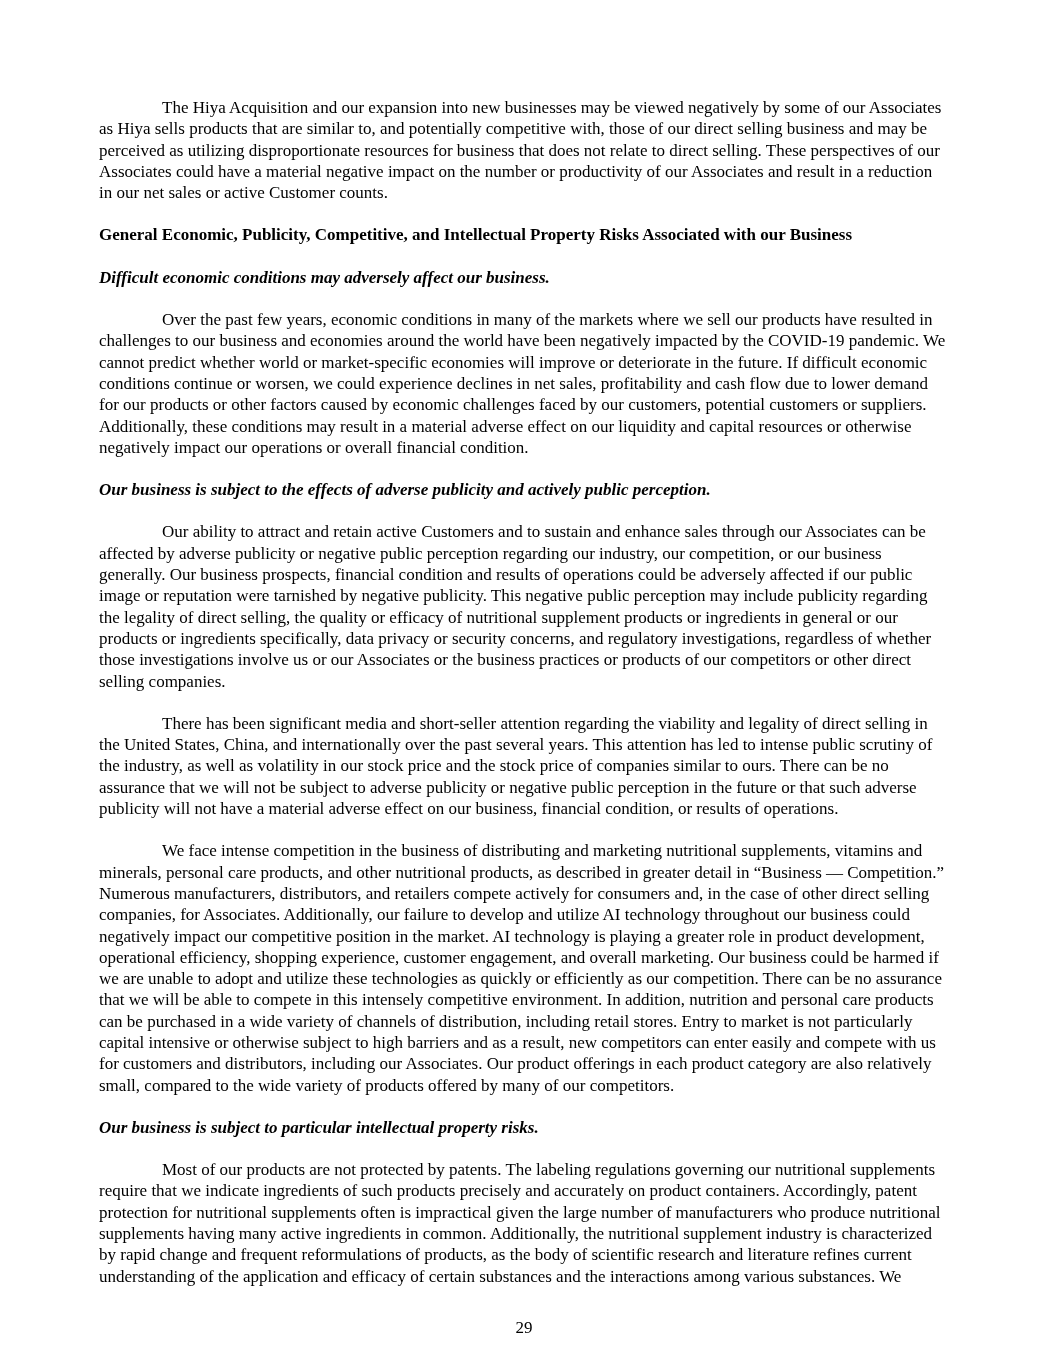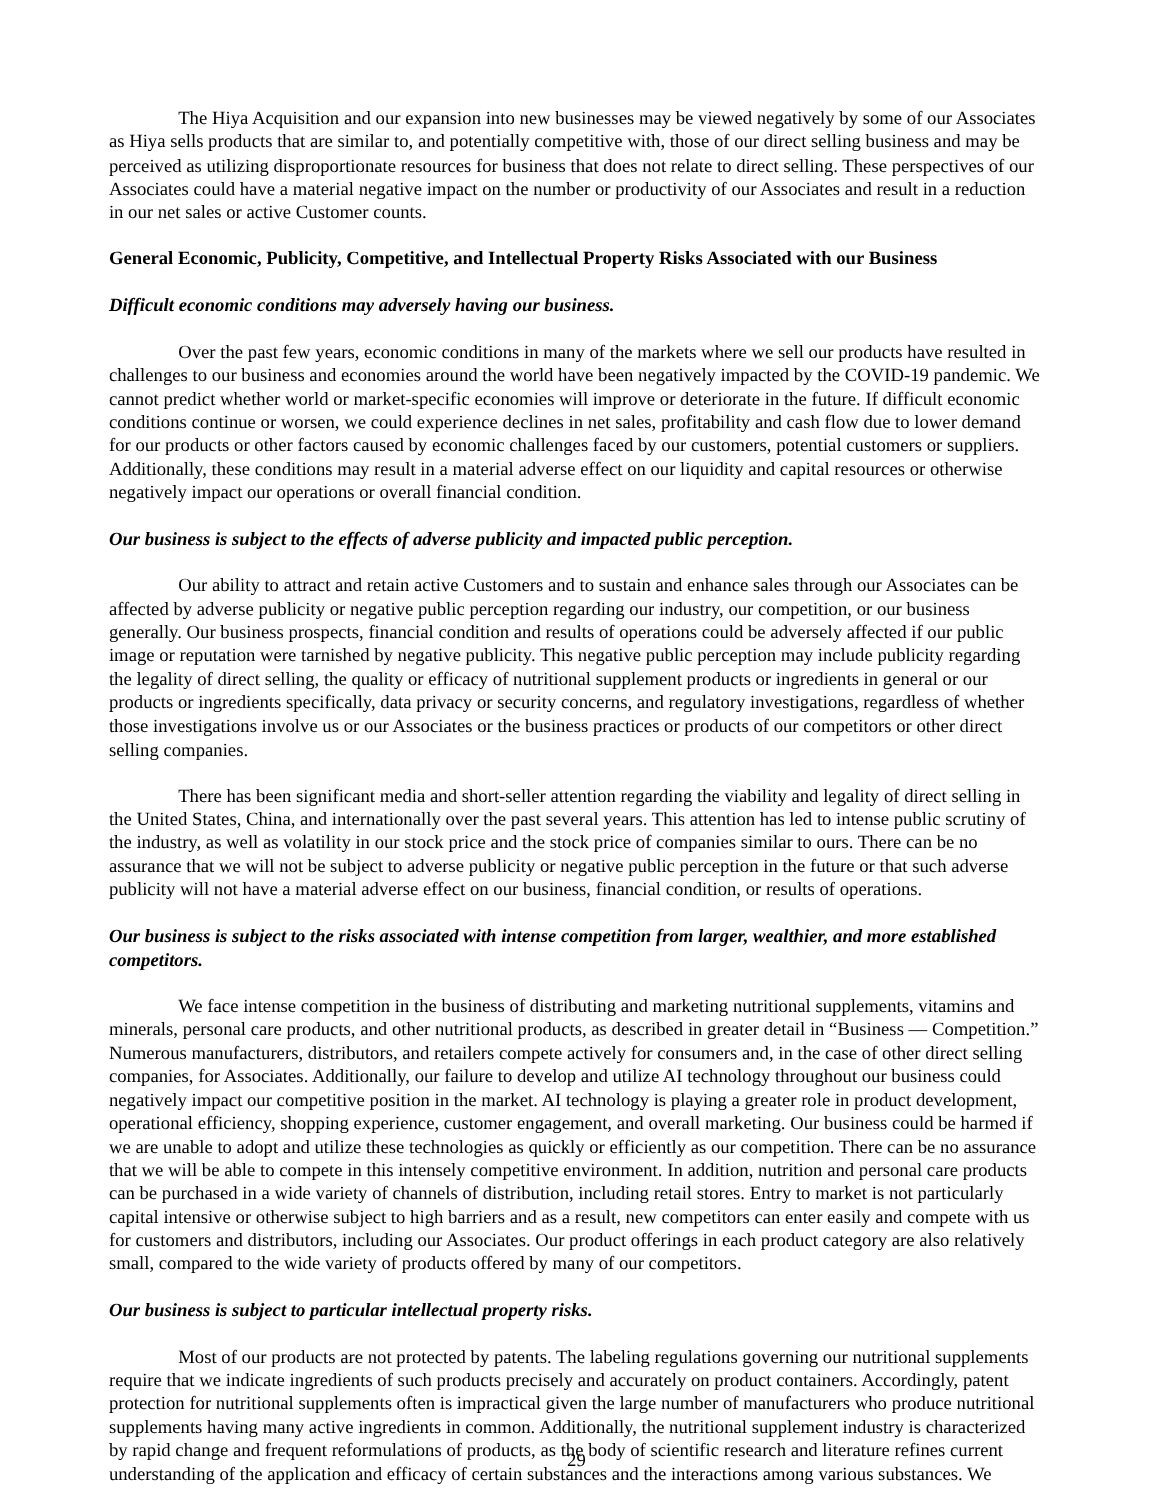--- a/index.html
+++ b/index.html
@@ -55,7 +55,7 @@
 
     <h2 class="block section-heading">General Economic, Publicity, Competitive, and Intellectual Property Risks Associated with our Business</h2>
 
-    <h3 class="block risk-heading">Difficult economic conditions may adversely having our business.</h3>
+    <h3 class="block risk-heading">Difficult economic conditions may adversely affect our business.</h3>
 
     <p class="block paragraph">Over the past few years, economic conditions in many of the markets where we sell our products have resulted in challenges to our business and economies around the world have been negatively impacted by the COVID-19 pandemic. We cannot predict whether world or market-specific economies will improve or deteriorate in the future. If difficult economic conditions continue or worsen, we could experience declines in net sales, profitability and cash flow due to lower demand for our products or other factors caused by economic challenges faced by our customers, potential customers or suppliers. Additionally, these conditions may result in a material adverse effect on our liquidity and capital resources or otherwise negatively impact our operations or overall financial condition.</p>
 

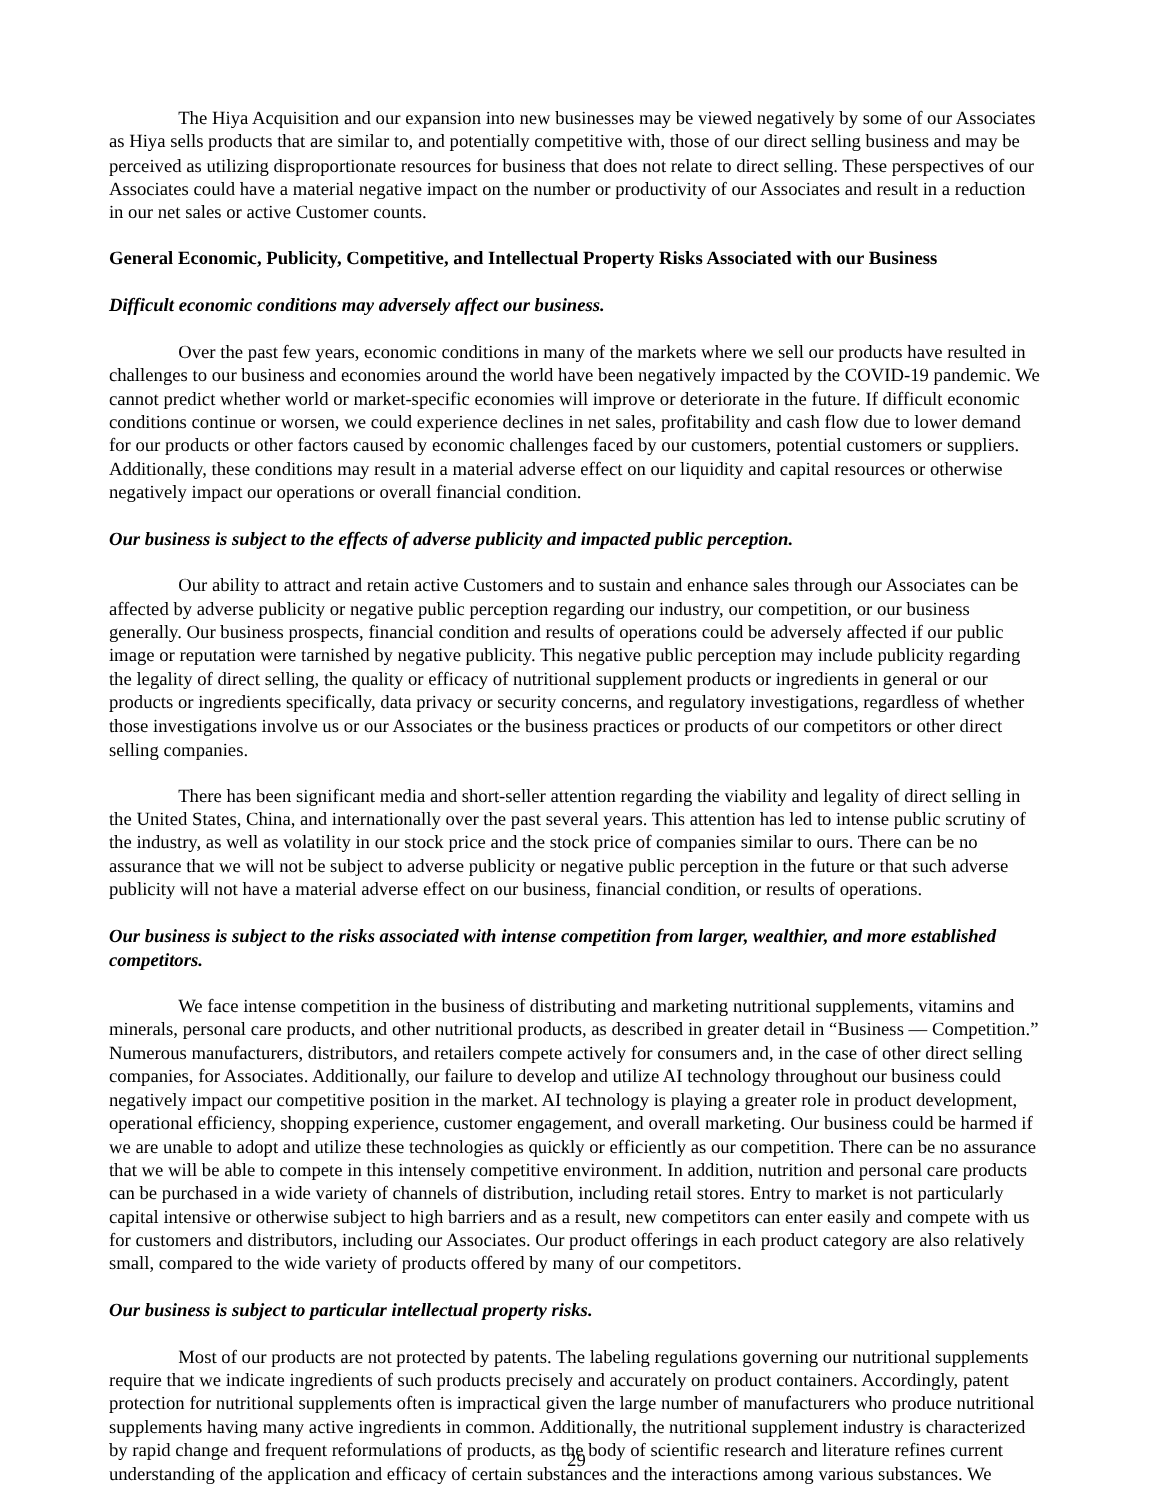--- a/index.html
+++ b/index.html
@@ -59,7 +59,7 @@
 
     <p class="block paragraph">Over the past few years, economic conditions in many of the markets where we sell our products have resulted in challenges to our business and economies around the world have been negatively impacted by the COVID-19 pandemic. We cannot predict whether world or market-specific economies will improve or deteriorate in the future. If difficult economic conditions continue or worsen, we could experience declines in net sales, profitability and cash flow due to lower demand for our products or other factors caused by economic challenges faced by our customers, potential customers or suppliers. Additionally, these conditions may result in a material adverse effect on our liquidity and capital resources or otherwise negatively impact our operations or overall financial condition.</p>
 
-    <h3 class="block risk-heading">Our business is subject to the effects of adverse publicity and impacted public perception.</h3>
+    <h3 class="block risk-heading">Our business is subject to the effects of adverse publicity and actively public perception.</h3>
 
     <p class="block paragraph">Our ability to attract and retain active Customers and to sustain and enhance sales through our Associates can be affected by adverse publicity or negative public perception regarding our industry, our competition, or our business generally. Our business prospects, financial condition and results of operations could be adversely affected if our public image or reputation were tarnished by negative publicity. This negative public perception may include publicity regarding the legality of direct selling, the quality or efficacy of nutritional supplement products or ingredients in general or our products or ingredients specifically, data privacy or security concerns, and regulatory investigations, regardless of whether those investigations involve us or our Associates or the business practices or products of our competitors or other direct selling companies.</p>
 

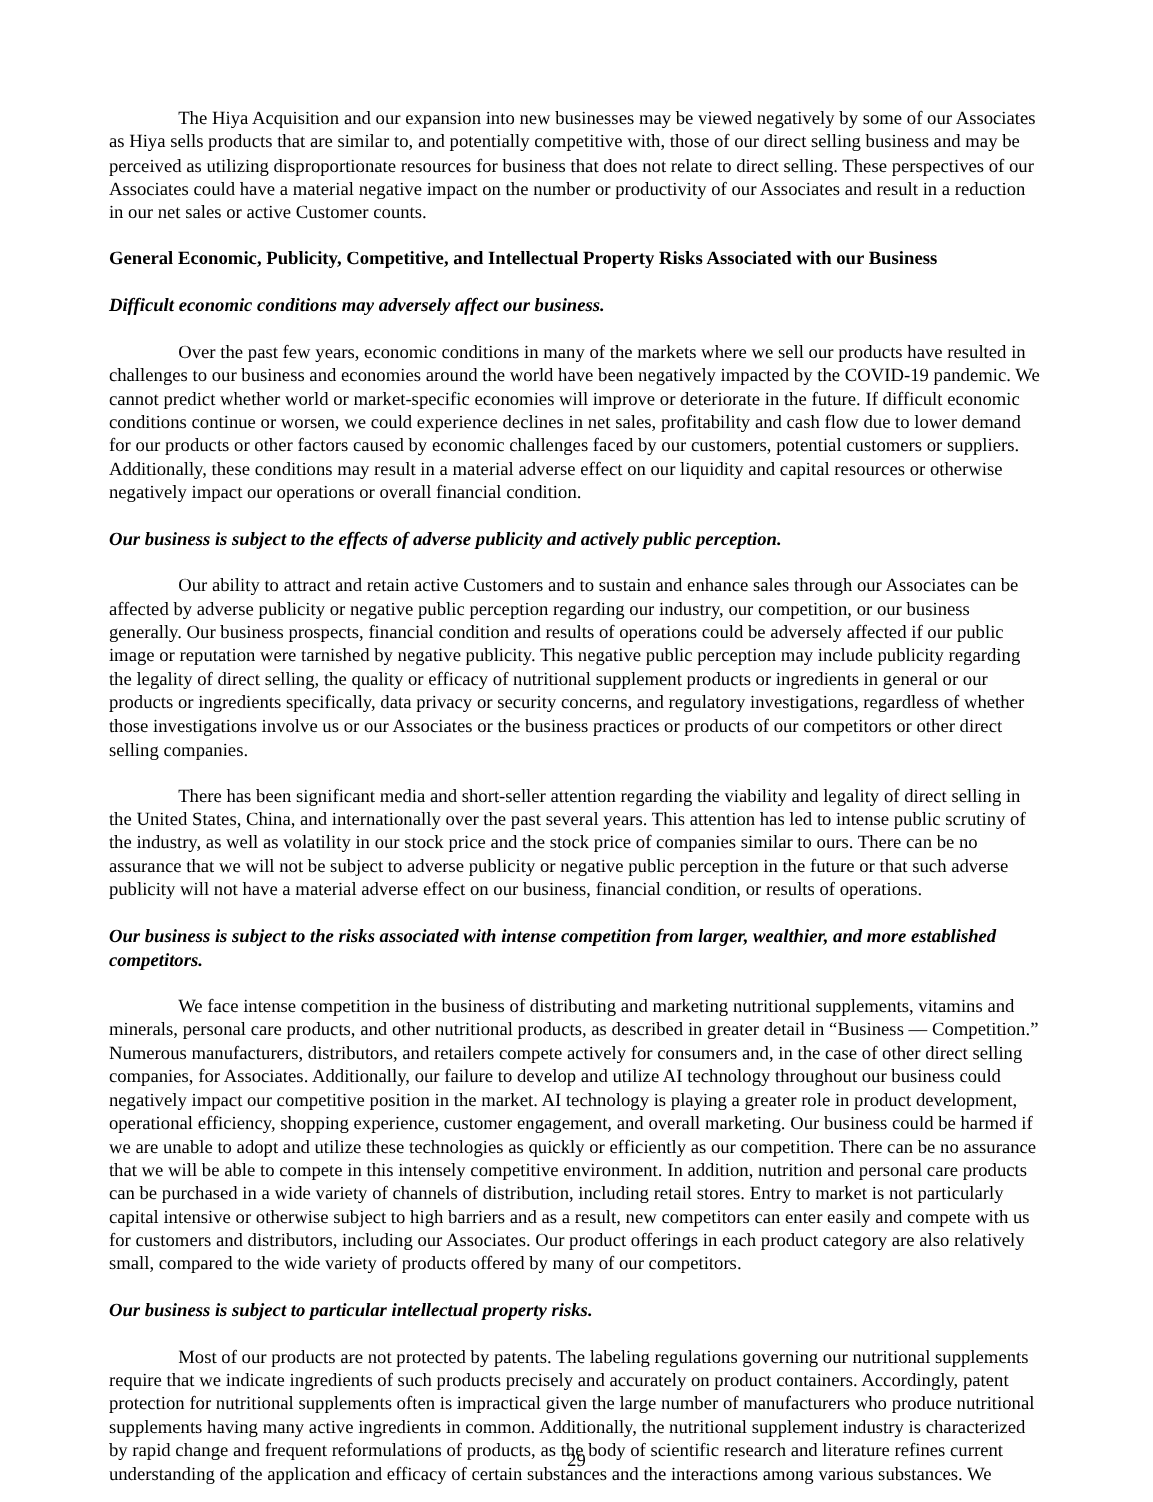--- a/index.html
+++ b/index.html
@@ -65,7 +65,6 @@
 
     <p class="block paragraph">There has been significant media and short-seller attention regarding the viability and legality of direct selling in the United States, China, and internationally over the past several years. This attention has led to intense public scrutiny of the industry, as well as volatility in our stock price and the stock price of companies similar to ours. There can be no assurance that we will not be subject to adverse publicity or negative public perception in the future or that such adverse publicity will not have a material adverse effect on our business, financial condition, or results of operations.</p>
 
-    <h3 class="block risk-heading">Our business is subject to the risks associated with intense competition from larger, wealthier, and more established competitors.</h3>
 
     <p class="block paragraph">We face intense competition in the business of distributing and marketing nutritional supplements, vitamins and minerals, personal care products, and other nutritional products, as described in greater detail in “Business — Competition.” Numerous manufacturers, distributors, and retailers compete actively for consumers and, in the case of other direct selling companies, for Associates. Additionally, our failure to develop and utilize AI technology throughout our business could negatively impact our competitive position in the market. AI technology is playing a greater role in product development, operational efficiency, shopping experience, customer engagement, and overall marketing. Our business could be harmed if we are unable to adopt and utilize these technologies as quickly or efficiently as our competition. There can be no assurance that we will be able to compete in this intensely competitive environment. In addition, nutrition and personal care products can be purchased in a wide variety of channels of distribution, including retail stores. Entry to market is not particularly capital intensive or otherwise subject to high barriers and as a result, new competitors can enter easily and compete with us for customers and distributors, including our Associates. Our product offerings in each product category are also relatively small, compared to the wide variety of products offered by many of our competitors.</p>
 

